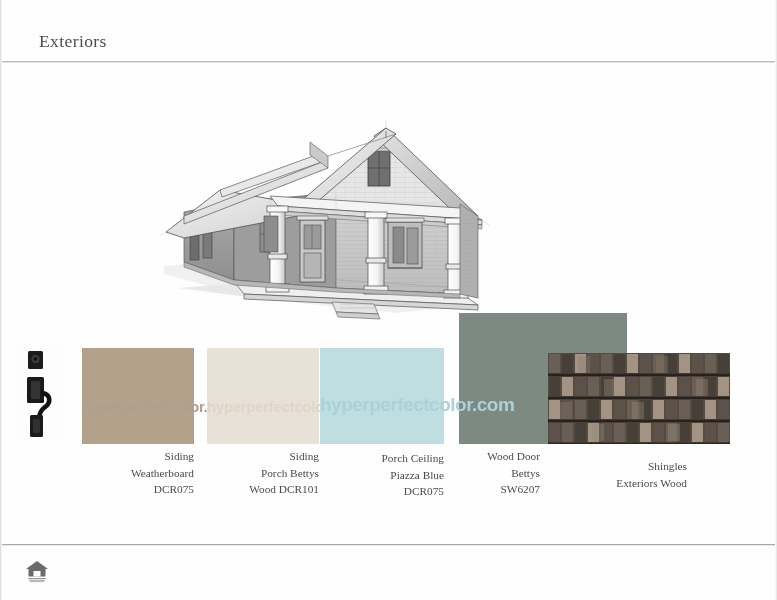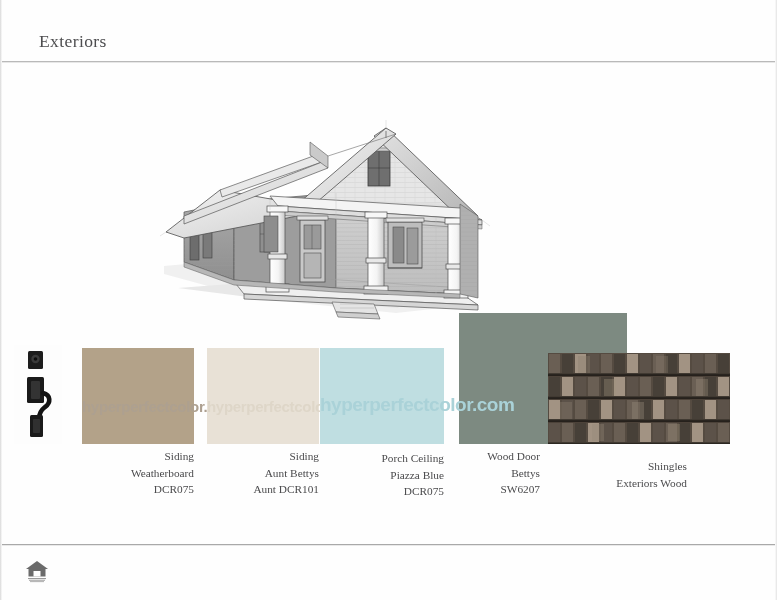--- a/index.html
+++ b/index.html
@@ -378,7 +378,7 @@
 
     <div class="caption" style="left:207px; top:148px; width:112px;">
       <div>Siding</div>
-      <div>Aunt Bettys</div>
+      <div>Porch Bettys</div>
       <div>Aunt DCR101</div>
     </div>
 

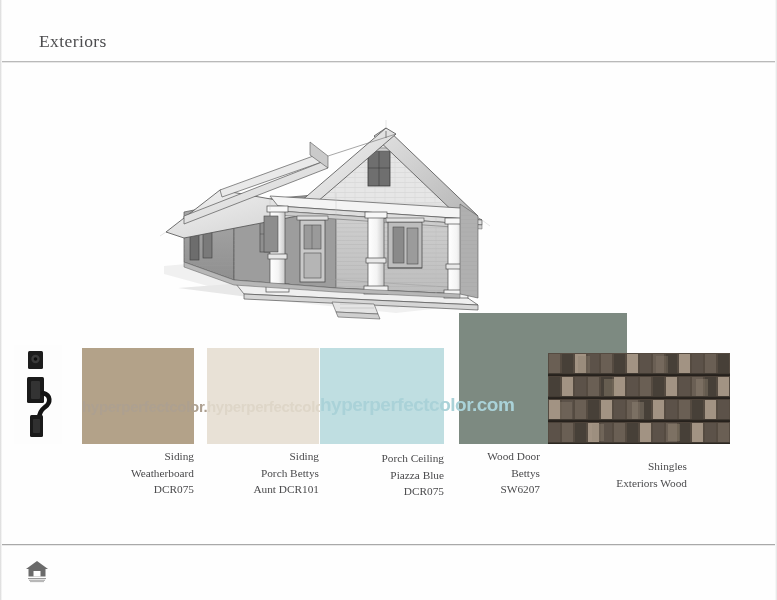--- a/index.html
+++ b/index.html
@@ -379,7 +379,7 @@
     <div class="caption" style="left:207px; top:148px; width:112px;">
       <div>Siding</div>
       <div>Porch Bettys</div>
-      <div>Aunt DCR101</div>
+      <div>Wood DCR101</div>
     </div>
 
     <div class="caption" style="left:320px; top:150px; width:124px;">

